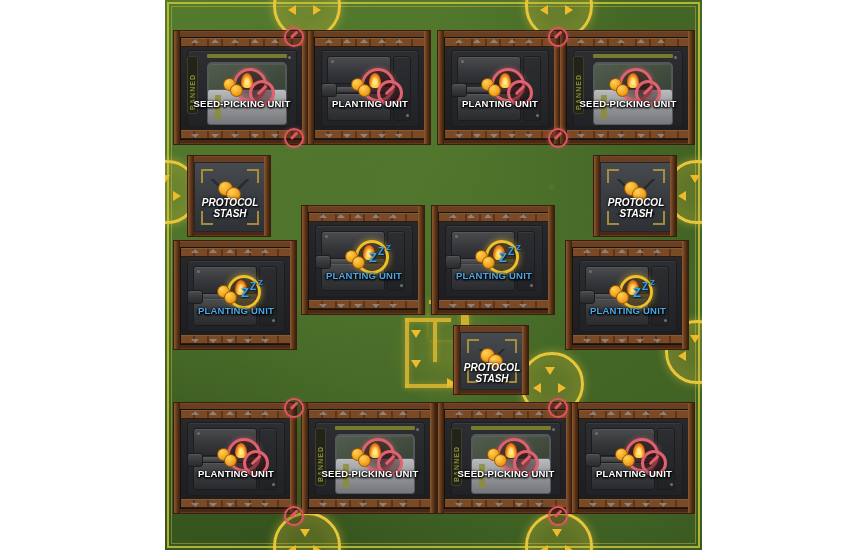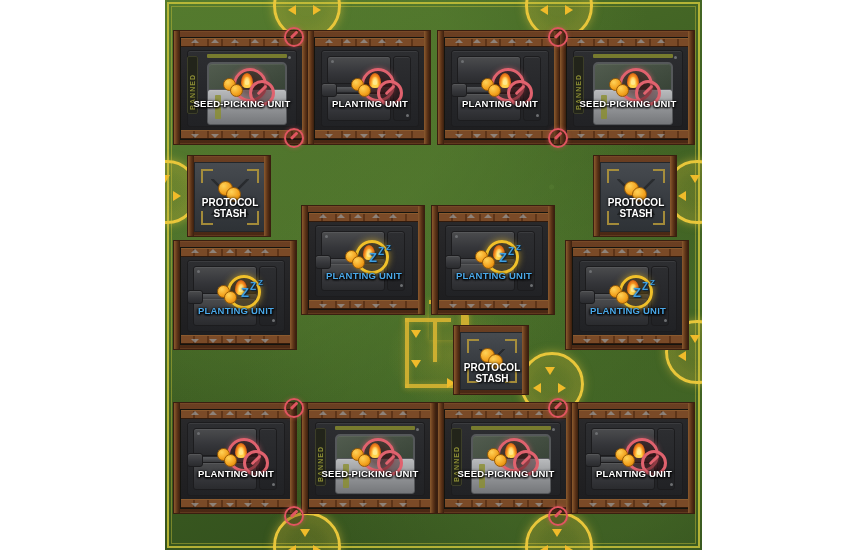--- a/index.html
+++ b/index.html
@@ -126,6 +126,7 @@
   .stash .inner{
     background:linear-gradient(180deg,#474b50 0%,#3a3e43 45%,#2e3236 100%);
     border:1px solid #23262a;
+    font-style:italic;
   }
   .stash-corner{
     position:absolute;width:10px;height:12px;

